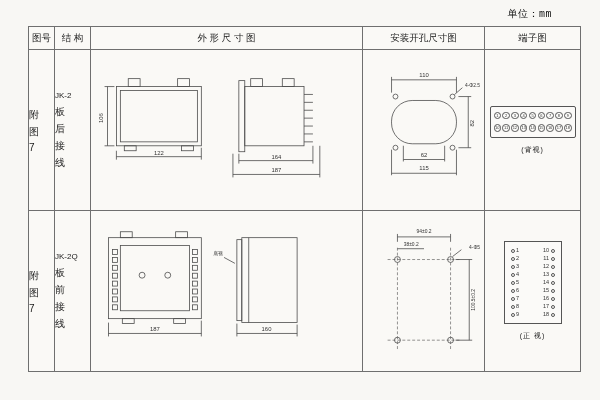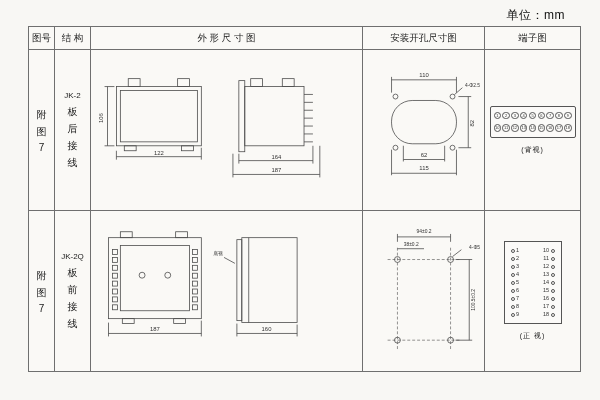--- a/index.html
+++ b/index.html
@@ -5,7 +5,7 @@
   html,body{margin:0;padding:0;}
   body{width:600px;height:400px;background:#eceae6;font-family:"Liberation Sans", sans-serif;color:#222;}
   .page{position:relative;width:600px;height:400px;background:#f8f7f4;overflow:hidden;}
-  .unit{position:absolute;top:7px;right:35px;font-size:12px;color:#111;letter-spacing:.5px;}
+  .unit{position:absolute;top:7px;right:48px;font-size:10px;color:#111;letter-spacing:.5px;font-family:Liberation Mono, monospace;}
   table.spec{position:absolute;left:28px;top:26px;border-collapse:collapse;table-layout:fixed;width:552px;background:#faf9f6;}
   table.spec th, table.spec td{border:1px solid #6f6f6f;padding:0;}
   thead th{height:22px;font-size:9.5px;font-weight:normal;color:#1c1c1c;}

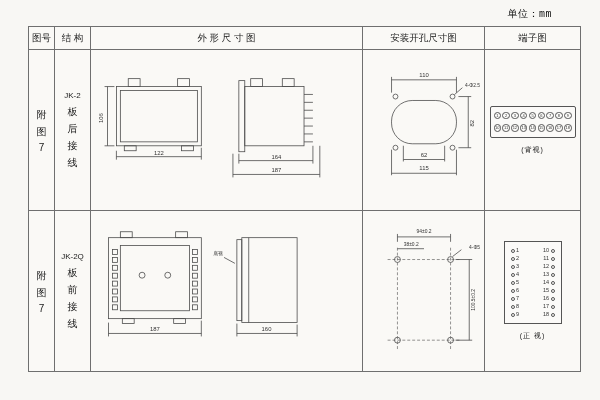--- a/index.html
+++ b/index.html
@@ -10,7 +10,7 @@
   table.spec th, table.spec td{border:1px solid #6f6f6f;padding:0;}
   thead th{height:22px;font-size:9.5px;font-weight:normal;color:#1c1c1c;}
   tbody td{height:160px;vertical-align:middle;text-align:center;}
-  .vstack{display:flex;flex-direction:column;align-items:center;justify-content:center;gap:3px;font-size:10px;color:#1a1a1a;}
+  .vstack{display:flex;flex-direction:column;align-items:flex-start;justify-content:center;gap:3px;font-size:10px;color:#1a1a1a;}
   .vstack .model{font-size:8px;letter-spacing:0;margin-bottom:2px;}
   .drawwrap{display:flex;align-items:center;justify-content:center;}
   svg text{font-size:6px;fill:#333;font-family:"Liberation Sans", sans-serif;}

